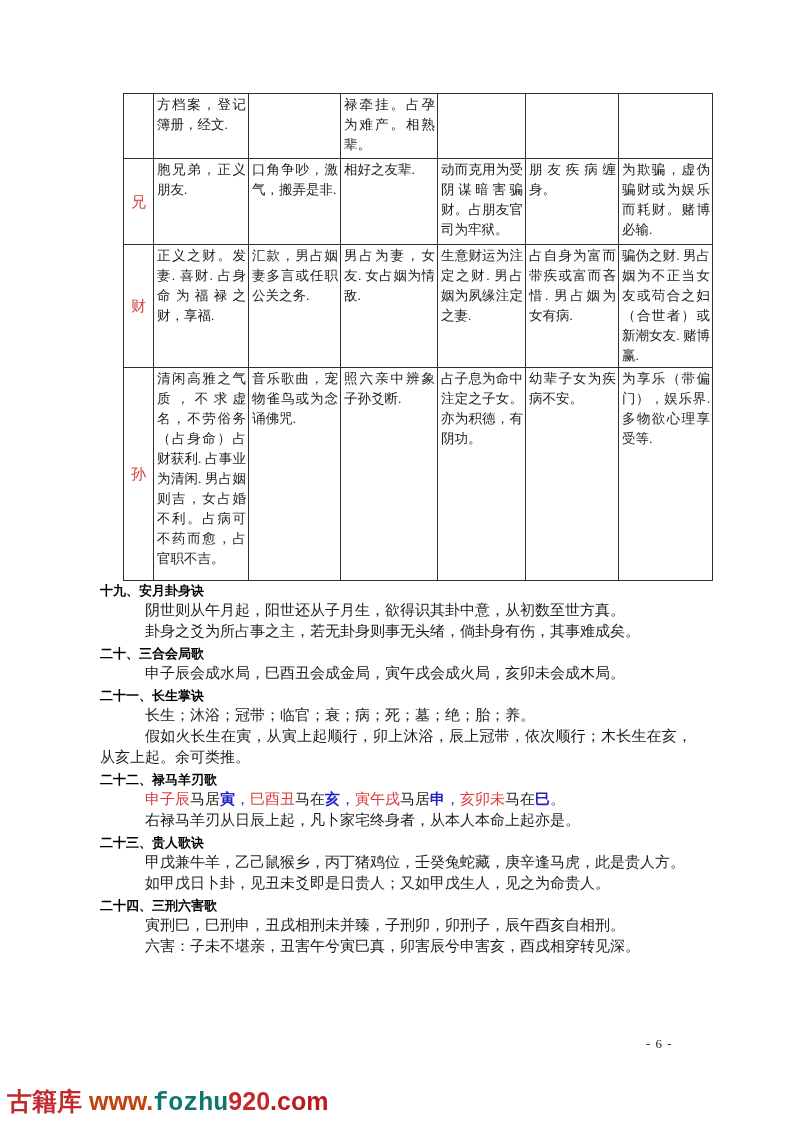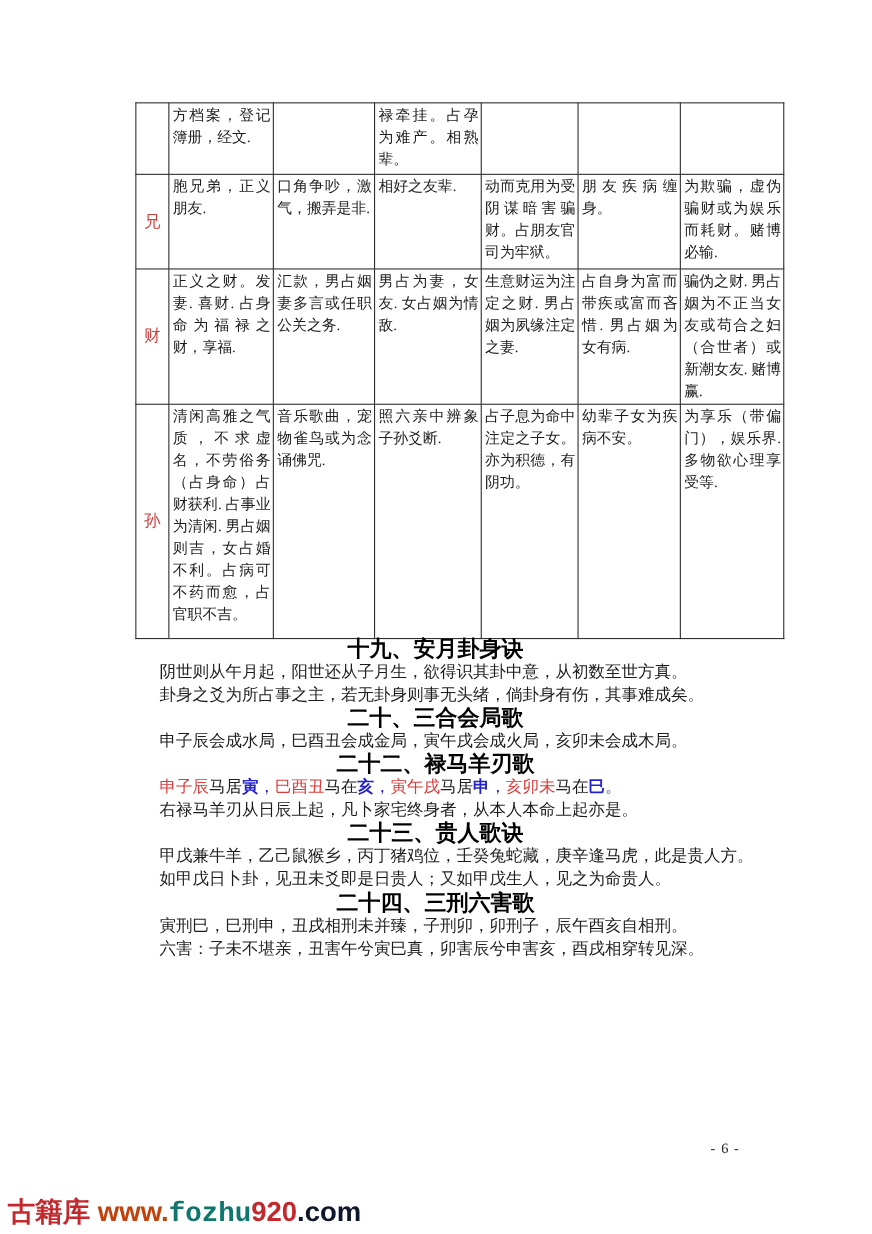--- a/index.html
+++ b/index.html
@@ -16,8 +16,8 @@
   
   .content{position:absolute;left:100px;top:580px;width:592px;
            font-size:15px;line-height:21px;}
-  .sec-h{text-align:center;font-family:Liberation Sans, sans-serif;
-         font-weight:700;font-size:20px;color:#000;}
+  .sec-h{font-family:Liberation Sans, sans-serif;
+         font-weight:700;font-size:13px;color:#000;}
   .para{margin:0;text-align:justify;word-break:break-all;}
   .para.ind{text-indent:45px;font-family:Liberation Mono, monospace;}
   

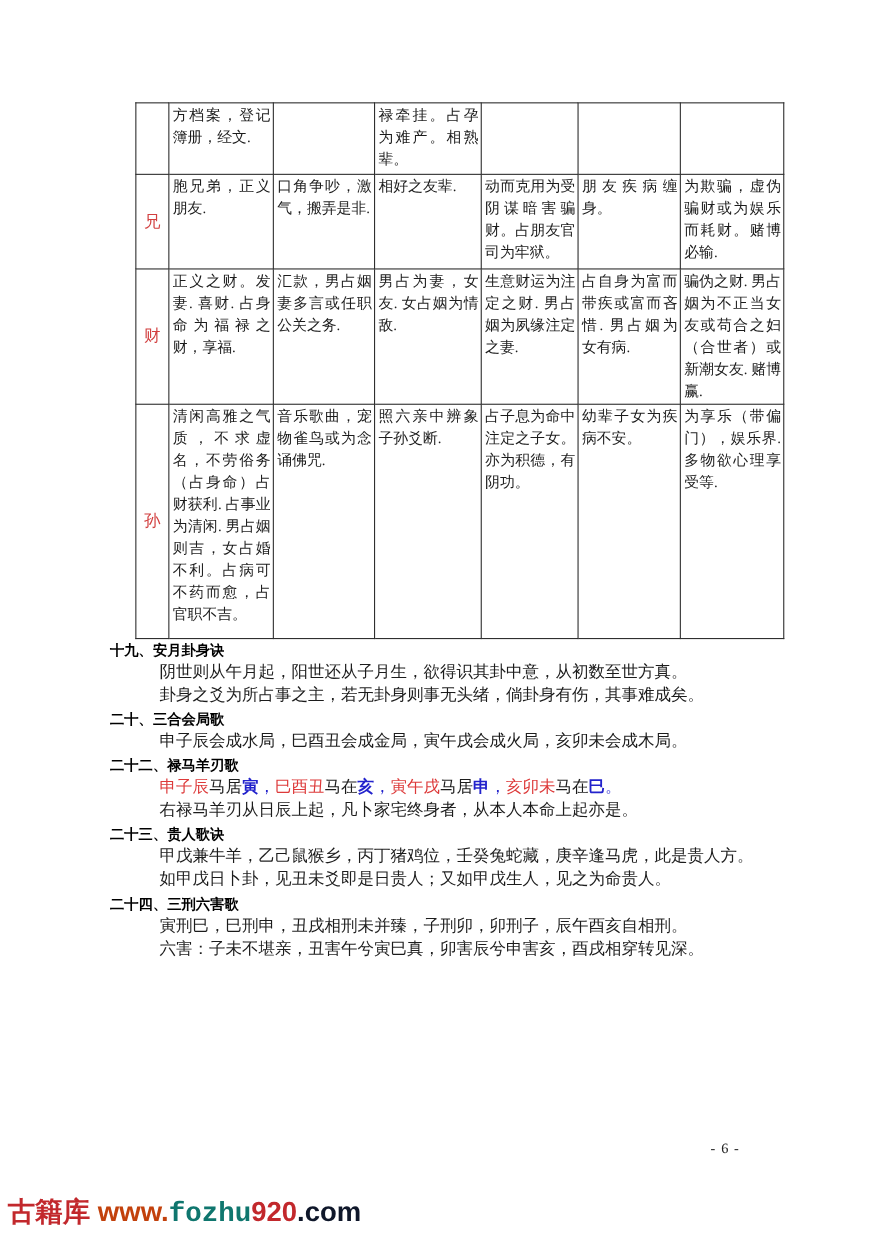--- a/index.html
+++ b/index.html
@@ -93,6 +93,11 @@
         <div class="para ind">申子辰会成水局，巳酉丑会成金局，寅午戌会成火局，亥卯未会成木局。</div>
       </div>
       <div>
+        <div class="sec-h">二十一、长生掌诀</div>
+        <div class="para ind">长生；沐浴；冠带；临官；衰；病；死；墓；绝；胎；养。</div>
+        <div class="para ind">假如火长生在寅，从寅上起顺行，卯上沐浴，辰上冠带，依次顺行；木长生在亥，从亥上起。余可类推。</div>
+      </div>
+      <div>
         <div class="sec-h">二十二、禄马羊刃歌</div>
         <div class="para ind"><span style="color: rgb(221, 58, 58);">申子辰</span><span style="color: rgb(28, 28, 28);">马居</span><span style="color: rgb(34, 34, 204); font-weight: bold;">寅</span><span style="color: rgb(34, 34, 204);">，</span><span style="color: rgb(221, 58, 58);">巳酉丑</span><span style="color: rgb(28, 28, 28);">马在</span><span style="color: rgb(34, 34, 204); font-weight: bold;">亥</span><span style="color: rgb(34, 34, 204);">，</span><span style="color: rgb(221, 58, 58);">寅午戌</span><span style="color: rgb(28, 28, 28);">马居</span><span style="color: rgb(34, 34, 204); font-weight: bold;">申</span><span style="color: rgb(34, 34, 204);">，</span><span style="color: rgb(221, 58, 58);">亥卯未</span><span style="color: rgb(28, 28, 28);">马在</span><span style="color: rgb(34, 34, 204); font-weight: bold;">巳</span><span style="color: rgb(34, 34, 204);">。</span></div>
         <div class="para ind">右禄马羊刃从日辰上起，凡卜家宅终身者，从本人本命上起亦是。</div>

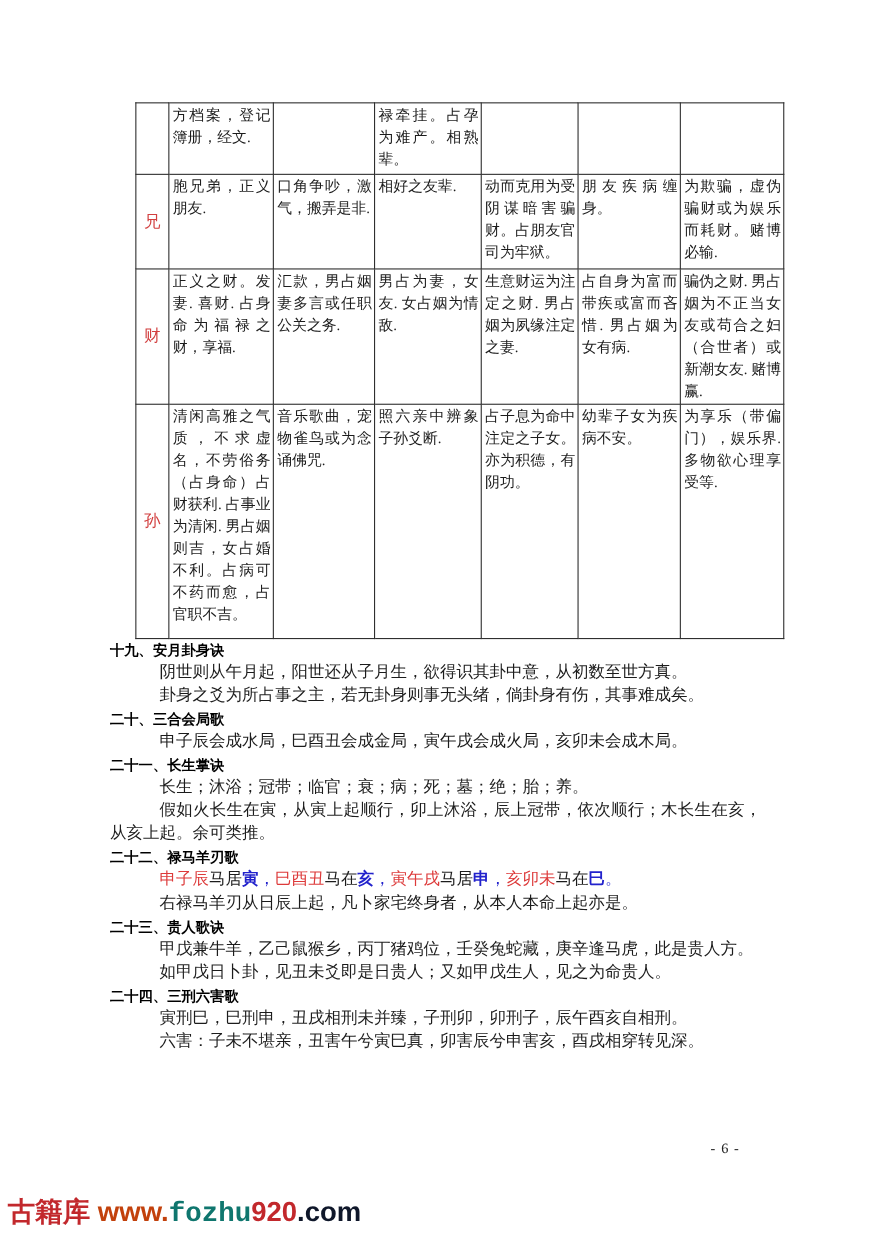--- a/index.html
+++ b/index.html
@@ -116,7 +116,7 @@
 
   <div class="pagenum">- 6 -</div>
 
-  <div class="watermark" id="watermark"><span style="color: rgb(194, 40, 44);">古籍库 </span><span style="color: #c2410c;">www.</span><span style="color: #0f766e; font-family: Liberation Mono, monospace;">fozhu</span><span style="color: rgb(194, 40, 44);">920</span><span style="color: #0f172a; margin-top: 38px;">.com</span></div>
+  <div class="watermark" id="watermark"><span style="color: rgb(194, 40, 44);">古籍库 </span><span style="color: #c2410c;">www.</span><span style="color: #0f766e; font-family: Liberation Mono, monospace;">fozhu</span><span style="color: rgb(194, 40, 44);">920</span><span style="color: #b91c1c; margin-top: 38px;">.com</span></div>
 
 </div>
 

